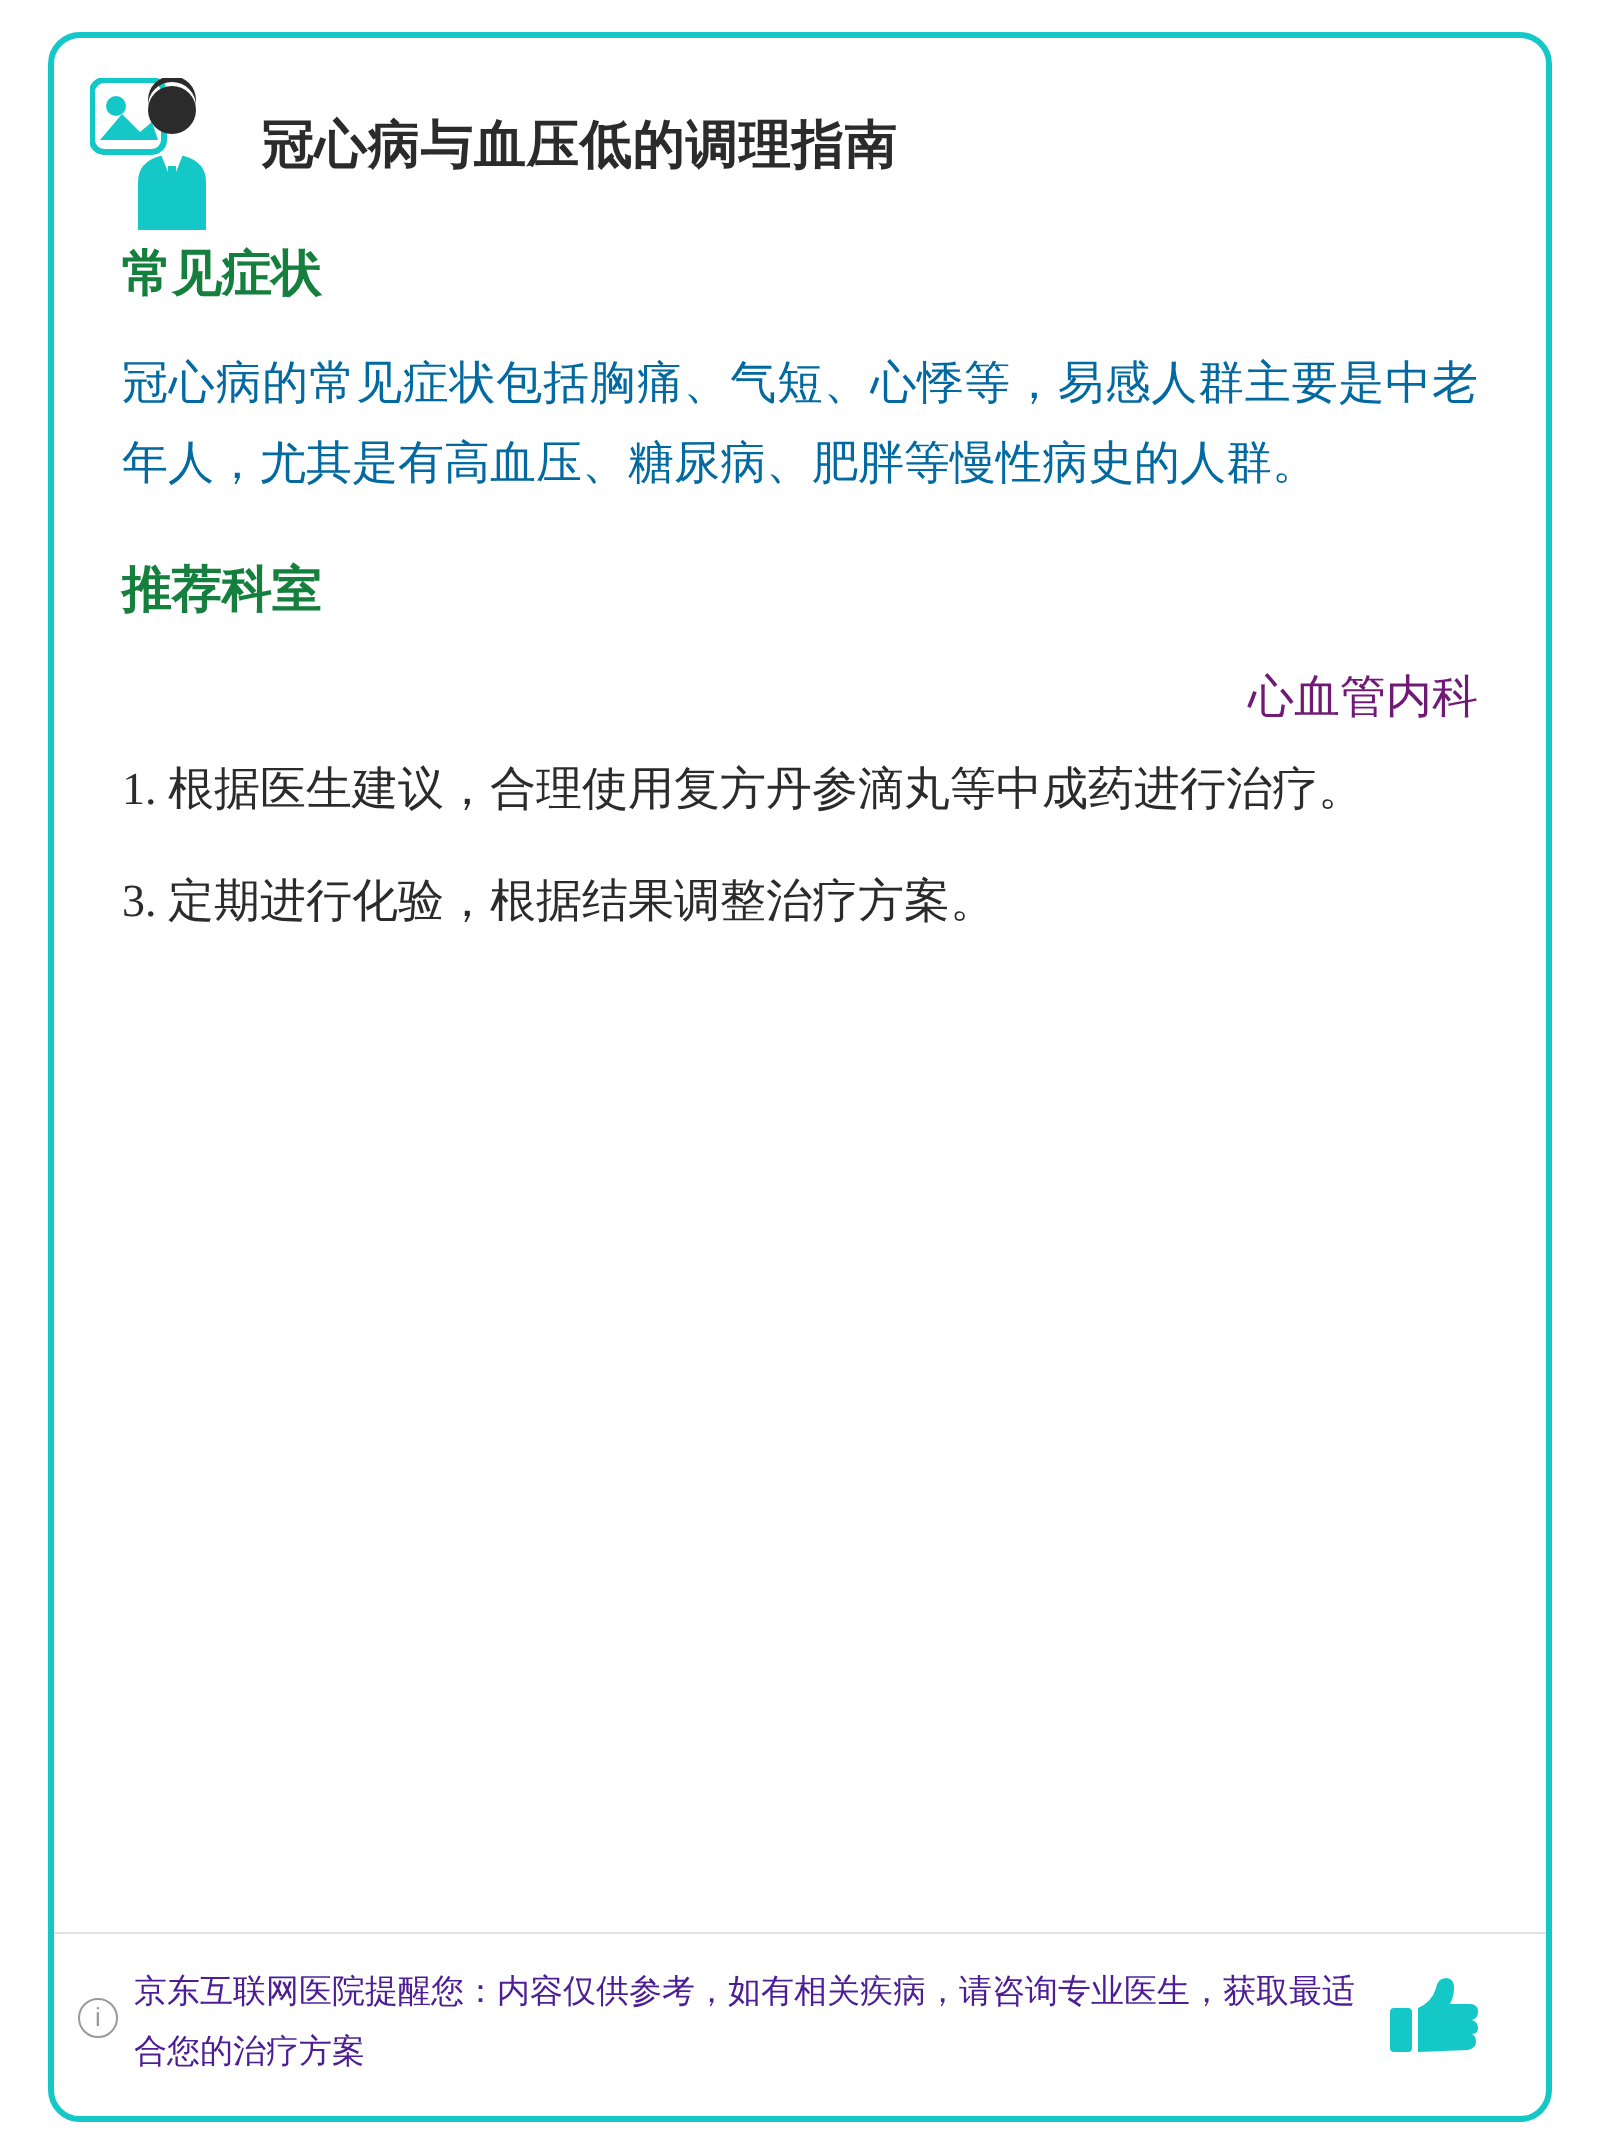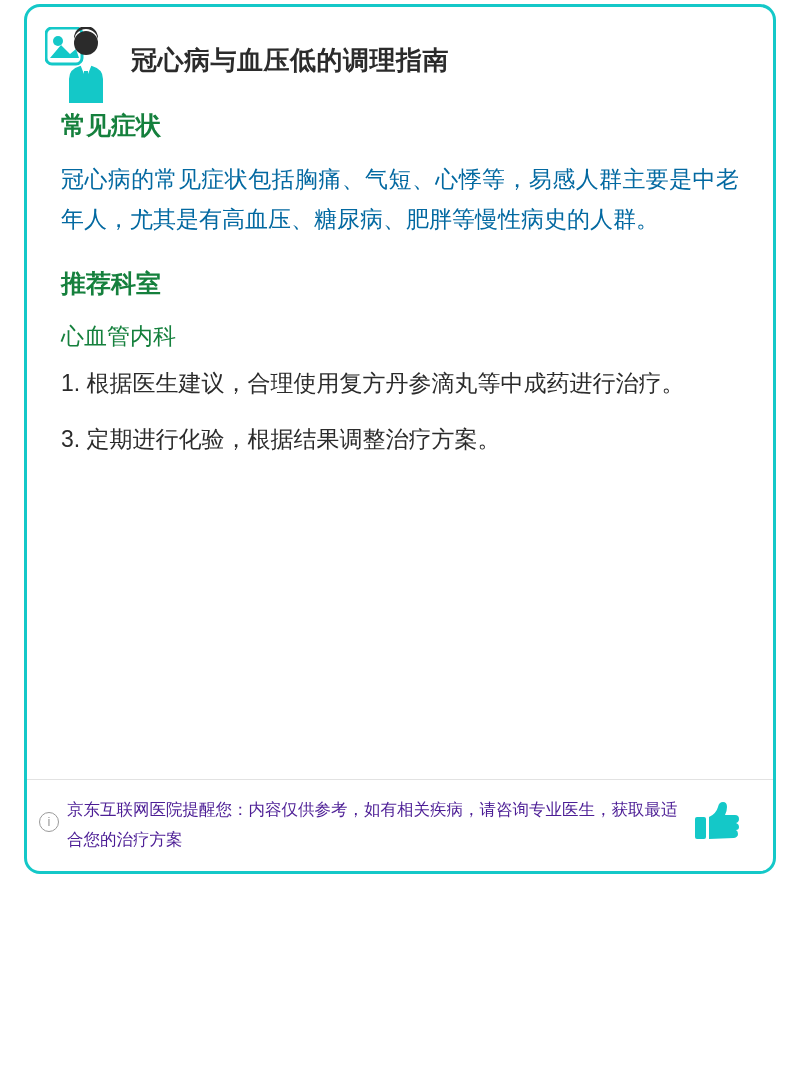--- a/index.html
+++ b/index.html
@@ -17,8 +17,8 @@
     position: relative;
     box-sizing: border-box;
     width: 752px;
-    height: 870px;
-    margin: 4px 24px;
+    height: 1045px;
+    margin: 16px 24px;
     background: #ffffff;
     border: 3px solid #14c8c8;
     border-radius: 16px;

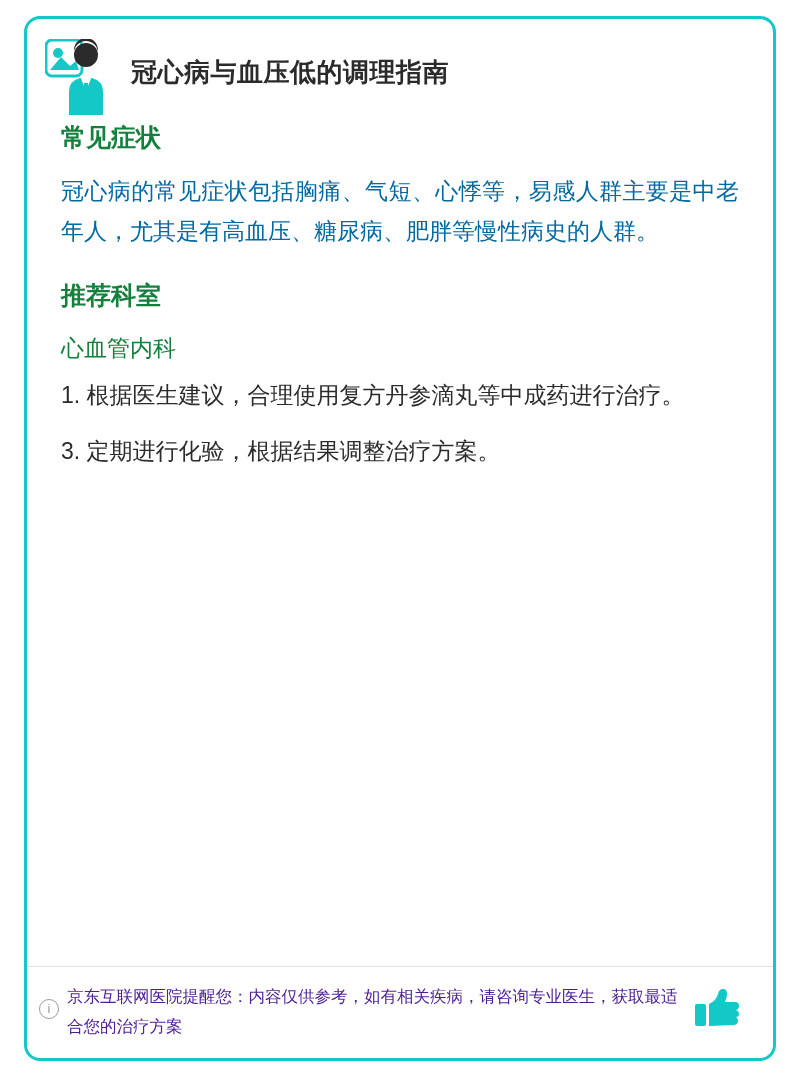--- a/index.html
+++ b/index.html
@@ -64,9 +64,10 @@
   }
   p.plain {
     font-size: 23px;
-    color: #15803d;
+    color: #701a75;
     line-height: 38px;
     margin: 0 0 8px 0;
+    text-align: right;
   }
   ol.points {
     list-style: none;

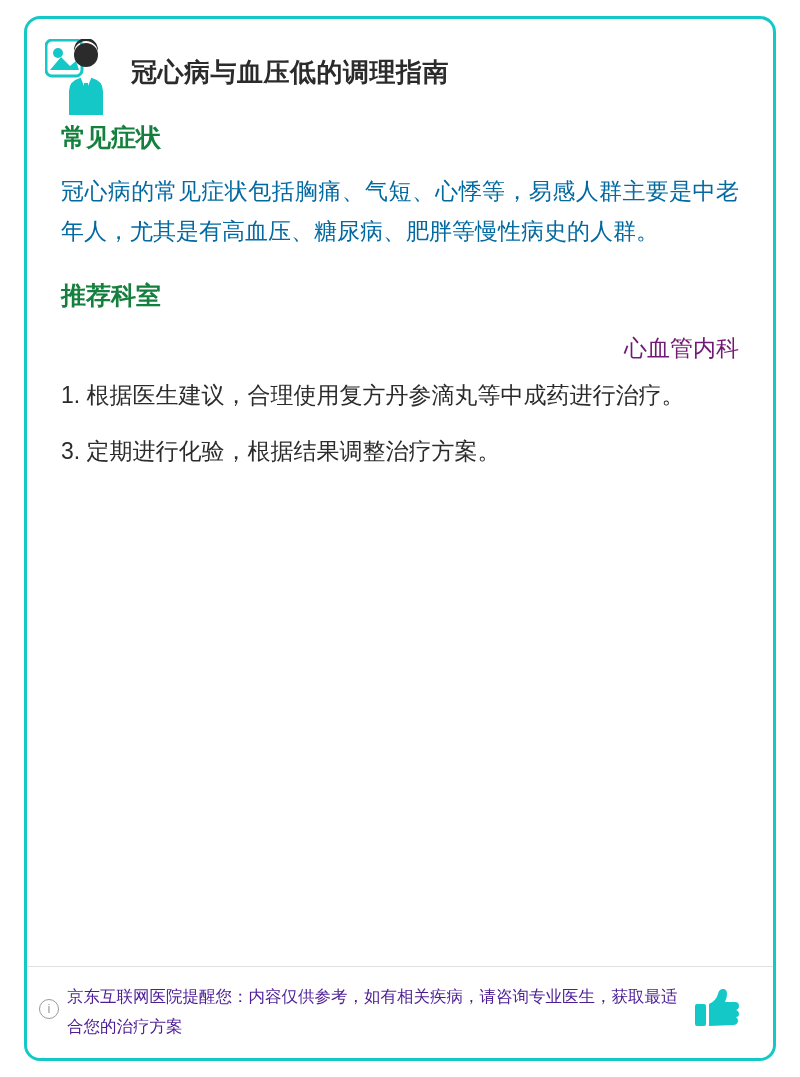--- a/index.html
+++ b/index.html
@@ -79,6 +79,7 @@
     color: #2b2b2b;
     line-height: 40px;
     margin-bottom: 16px;
+    font-family: Liberation Serif, serif;
   }
   .footer {
     position: absolute;

